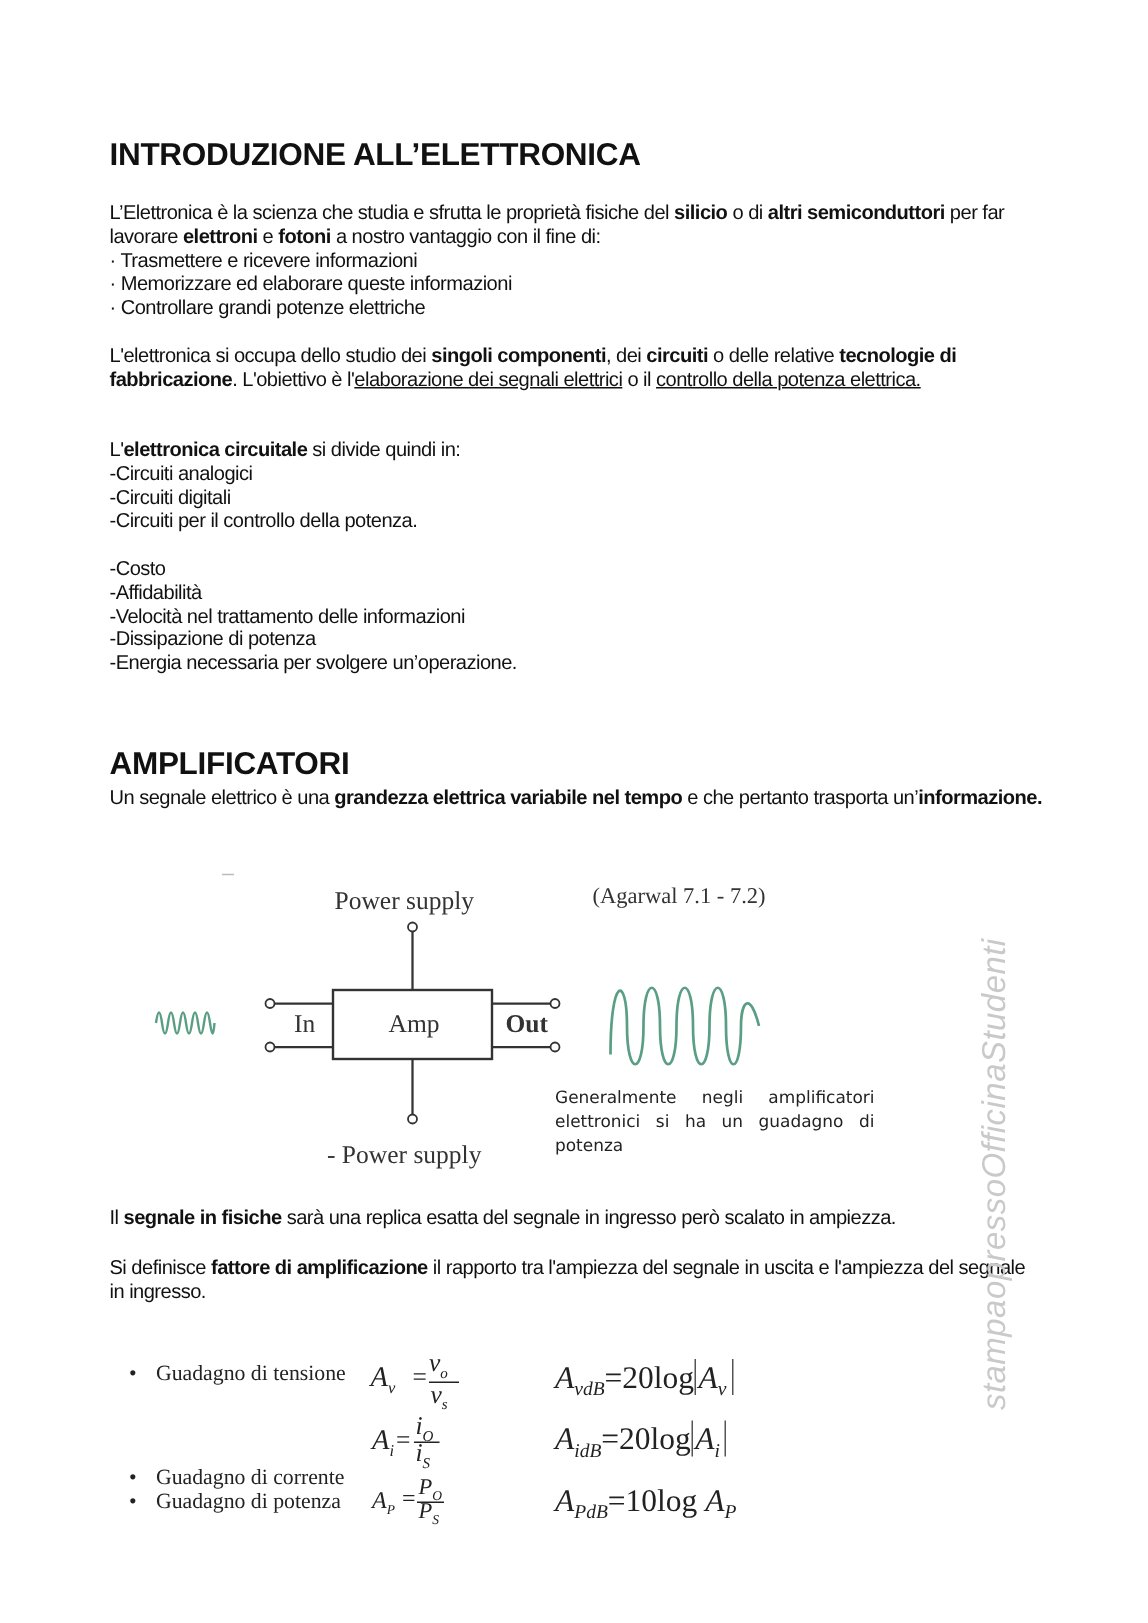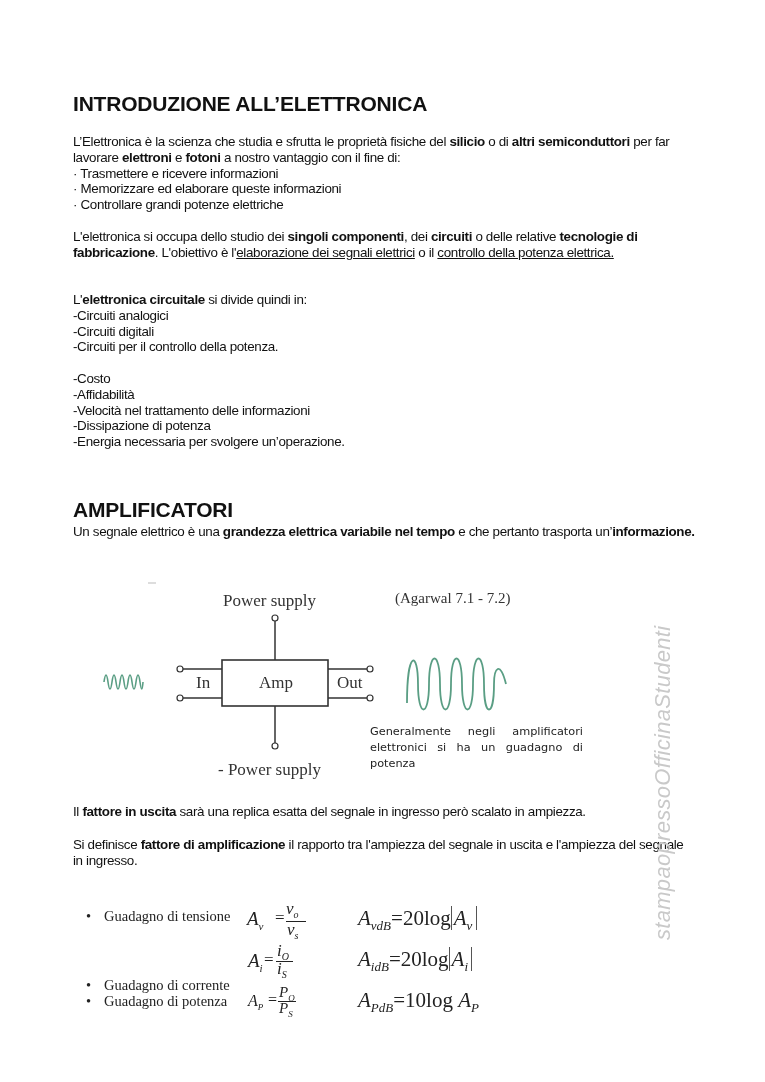--- a/index.html
+++ b/index.html
@@ -100,7 +100,7 @@
   <span class="diagram-label" style="left:218px; top:760px;">- Power supply</span>
   <span class="diagram-label" style="left:196px; top:673px;">In</span>
   <span class="diagram-label" style="left:259px; top:673px;">Amp</span>
-  <span class="diagram-label" style="left:337px; top:673px;">Out</span>
+  <span class="diagram-label" style="left:337px; top:673px;font-weight:bold;">Out</span>
   <span class="diagram-label" style="left:395px; top:590px; font-size:15px;">(Agarwal 7.1  - 7.2)</span>
   <div class="note">Generalmente negli amplificatori elettronici si ha un guadagno di potenza</div>
 </div>

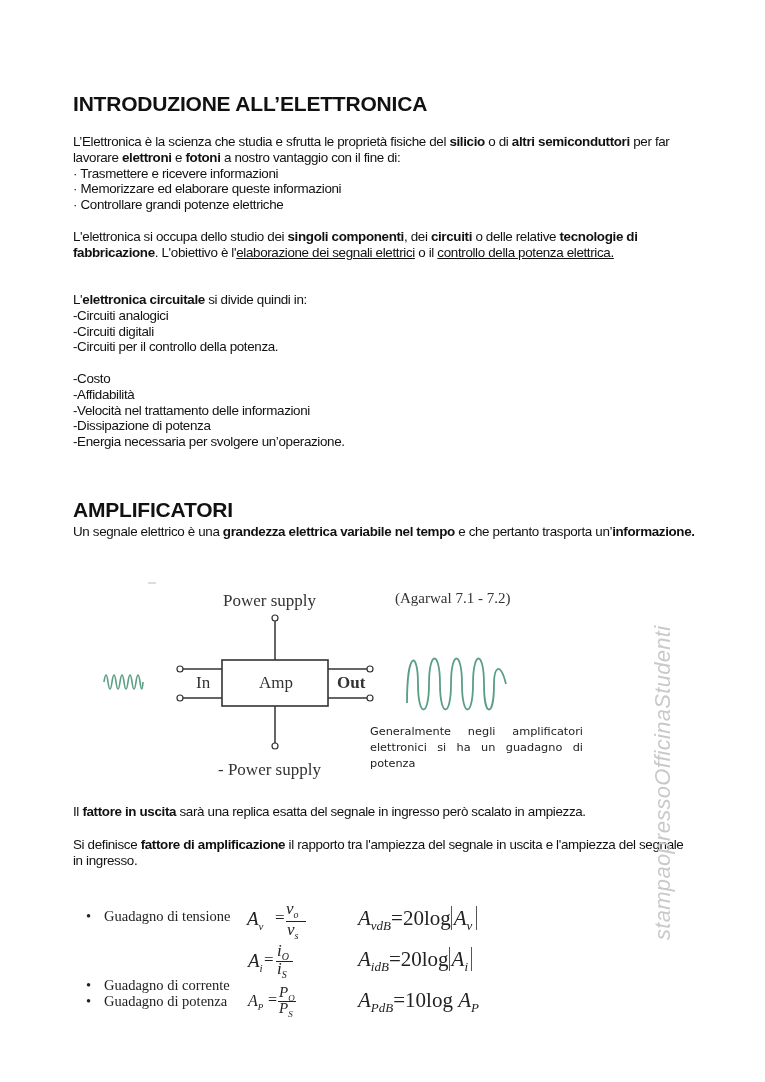--- a/index.html
+++ b/index.html
@@ -106,7 +106,7 @@
 </div>
 
 <div class="para" style="top:804px;">
-  <p><span>Il </span><b>fattore in uscita</b><span> sarà una replica esatta del segnale in ingresso però scalato in ampiezza.</span></p>
+  <p><span>Il </span><b>segnale in fisiche</b><span> sarà una replica esatta del segnale in ingresso però scalato in ampiezza.</span></p>
 </div>
 
 <div class="para" style="top:837px; width:620px;">

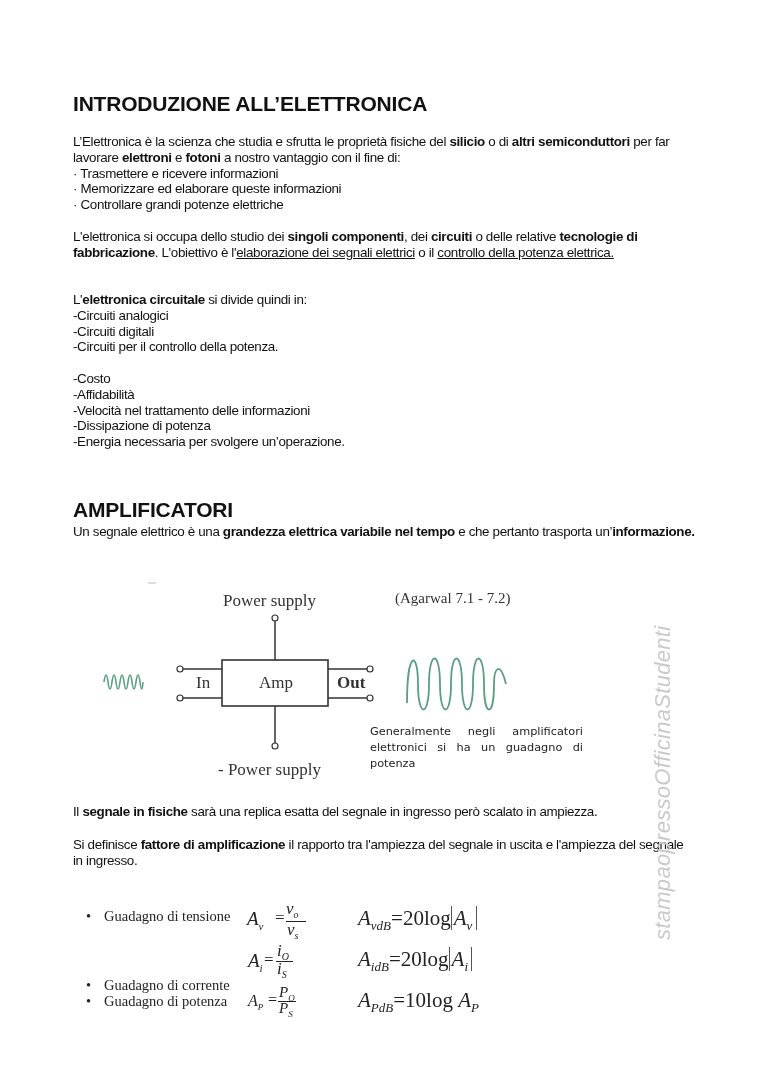--- a/index.html
+++ b/index.html
@@ -25,7 +25,7 @@
   .formula-row { position: absolute; left: 86px; font-family: "Liberation Serif", serif; font-size: 14.5px; color: #222; white-space: nowrap; }
   .bullet-dot { display: inline-block; width: 18px; }
   .frac { position: absolute; font-family: "Liberation Serif", serif; font-style: italic; color: #222; }
-  .db { position: absolute; left: 358px; font-family: "Liberation Serif", serif; font-size: 21px; color: #222; white-space: nowrap; }
+  .db { position: absolute; left: 370px; font-family: "Liberation Serif", serif; font-size: 21px; color: #222; white-space: nowrap; }
   .db sub { font-size: 13px; font-style: italic; vertical-align: -5px; }
 </style>
 </head>

